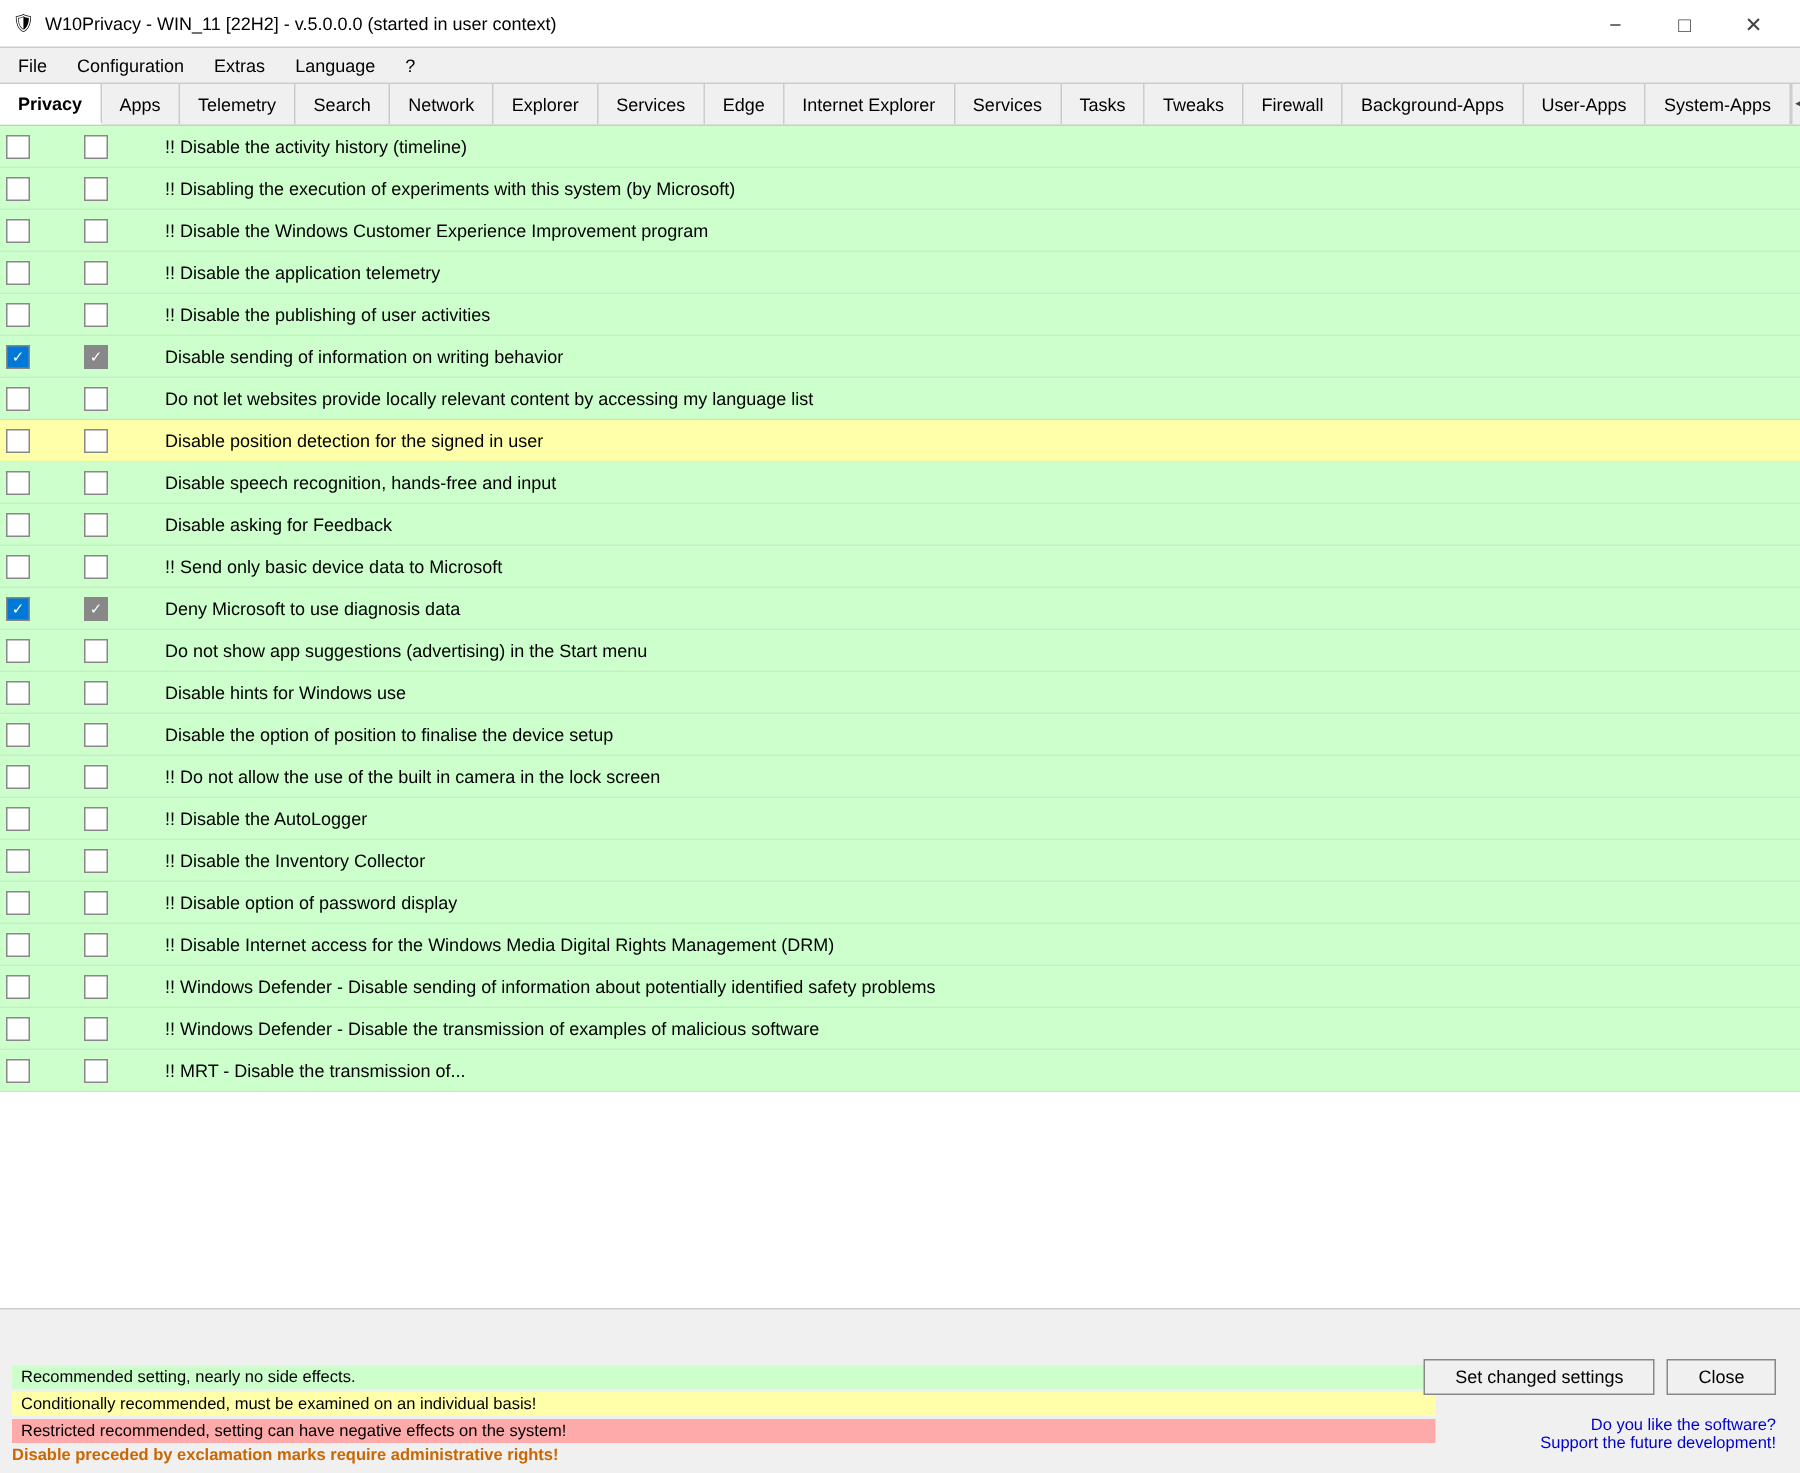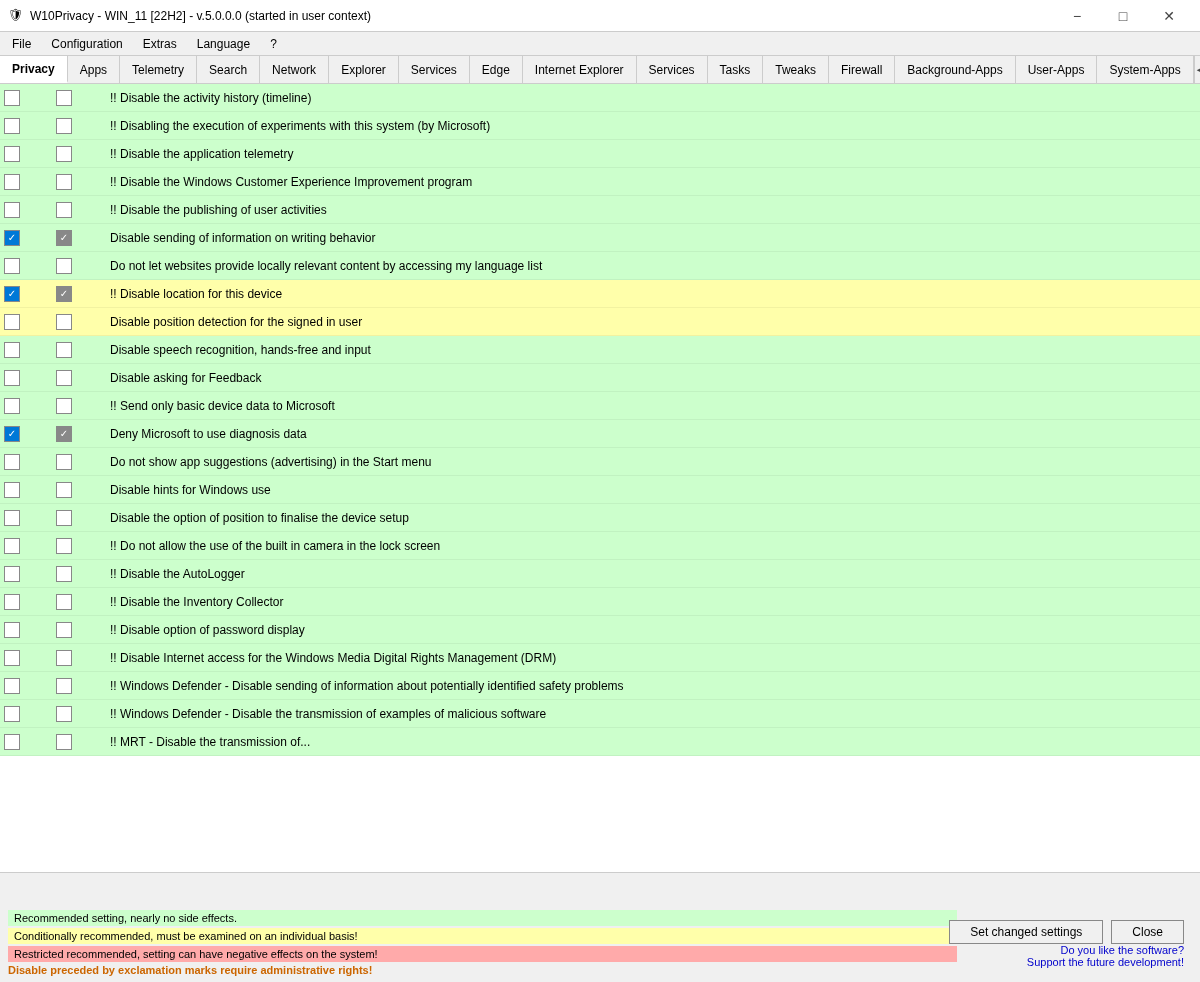--- a/index.html
+++ b/index.html
@@ -224,12 +224,12 @@
     <div class="list-item green">
       <div class="check-outer"></div>
       <div class="check-inner"></div>
+      <span class="item-label">!! Disable the Windows Customer Experience Improvement program</span>
+    </div>
+    <div class="list-item green">
+      <div class="check-outer"></div>
+      <div class="check-inner"></div>
       <span class="item-label">!! Disable the application telemetry</span>
-    </div>
-    <div class="list-item green">
-      <div class="check-outer"></div>
-      <div class="check-inner"></div>
-      <span class="item-label">!! Disable the Windows Customer Experience Improvement program</span>
     </div>
     <div class="list-item green">
       <div class="check-outer"></div>

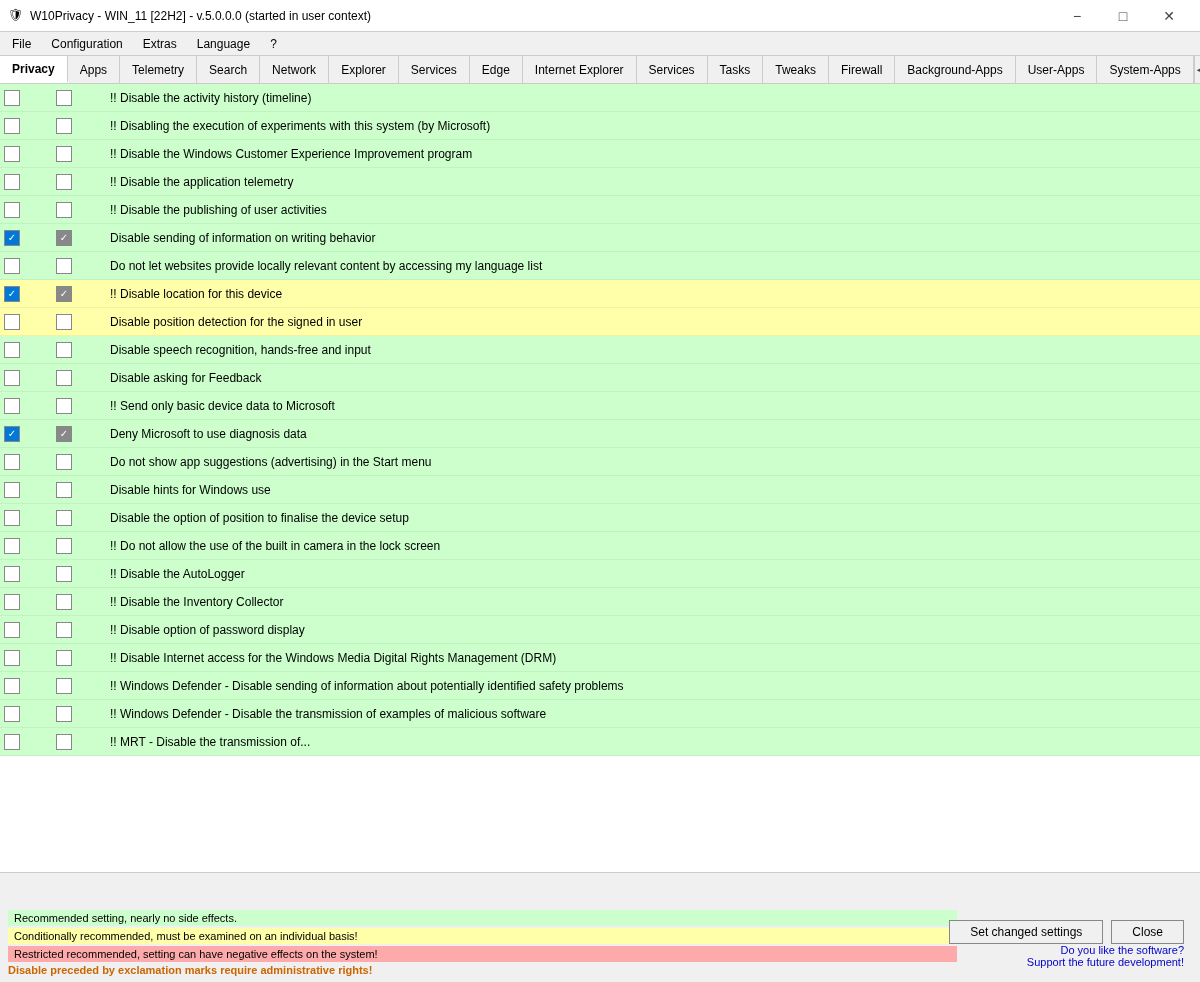--- a/index.html
+++ b/index.html
@@ -247,11 +247,6 @@
       <span class="item-label">Do not let websites provide locally relevant content by accessing my language list</span>
     </div>
     <div class="list-item yellow">
-      <div class="check-outer checked"></div>
-      <div class="check-inner checked"></div>
-      <span class="item-label">!! Disable location for this device</span>
-    </div>
-    <div class="list-item yellow">
       <div class="check-outer"></div>
       <div class="check-inner"></div>
       <span class="item-label">Disable position detection for the signed in user</span>

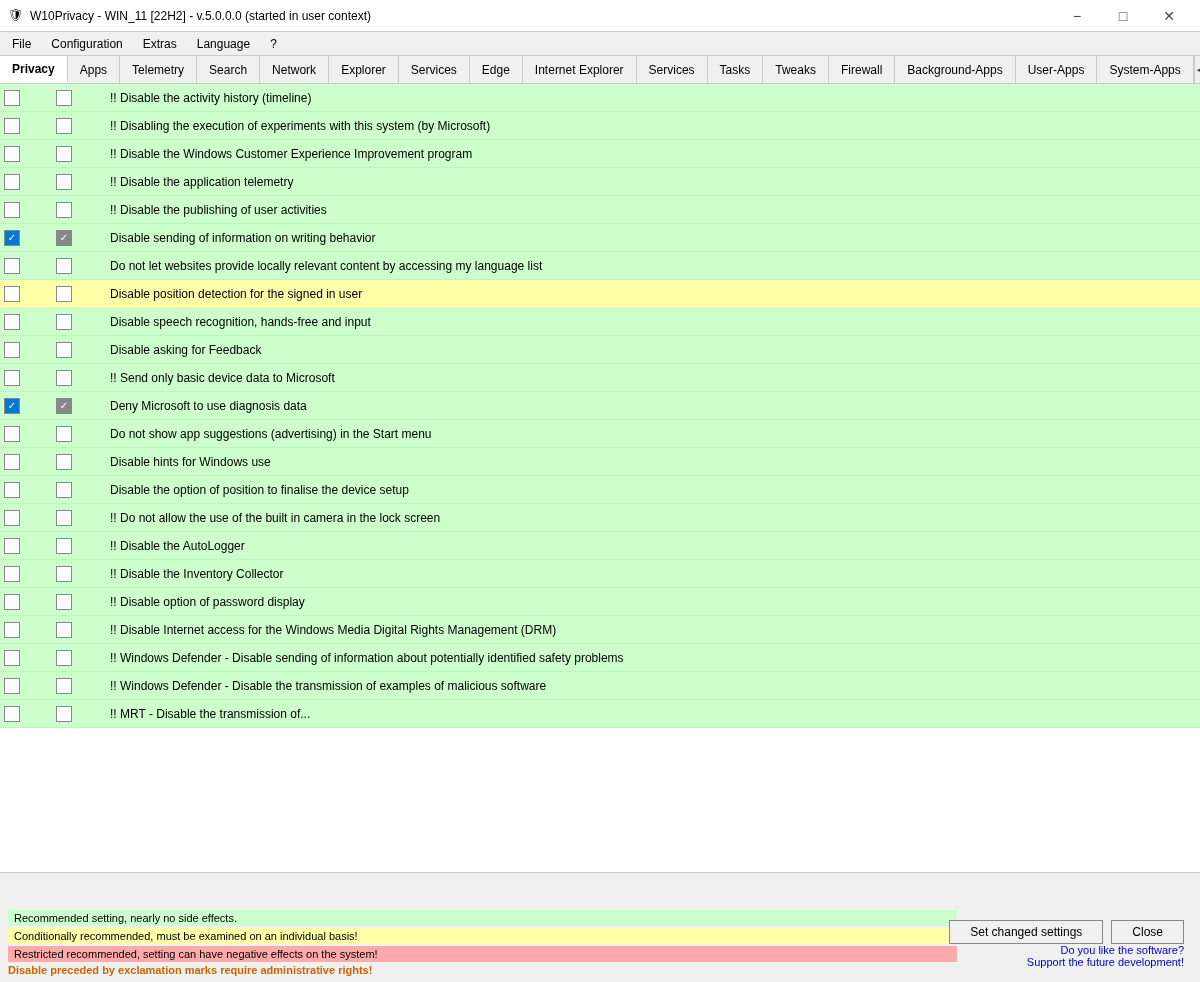--- a/index.html
+++ b/index.html
@@ -336,7 +336,7 @@
       <div class="legend-red">Restricted recommended, setting can have negative effects on the system!</div>
       <div class="legend-warning">Disable preceded by exclamation marks require administrative rights!</div>
     </div>
-    <div class="bottom-right" style="position:relative; display:flex; flex-direction:column; gap:0;">
+    <div class="bottom-right" style="position:relative; display:flex; flex-direction:column; gap:14px;">
       <div class="bottom-buttons">
         <button class="set-btn">Set changed settings</button>
         <button class="close-action-btn">Close</button>

